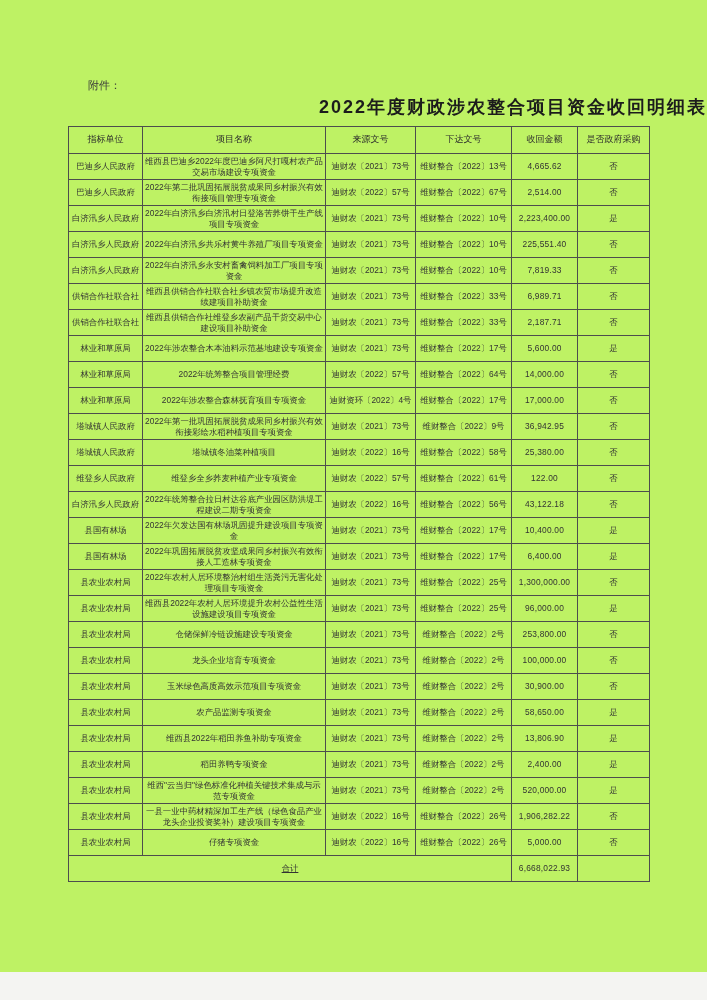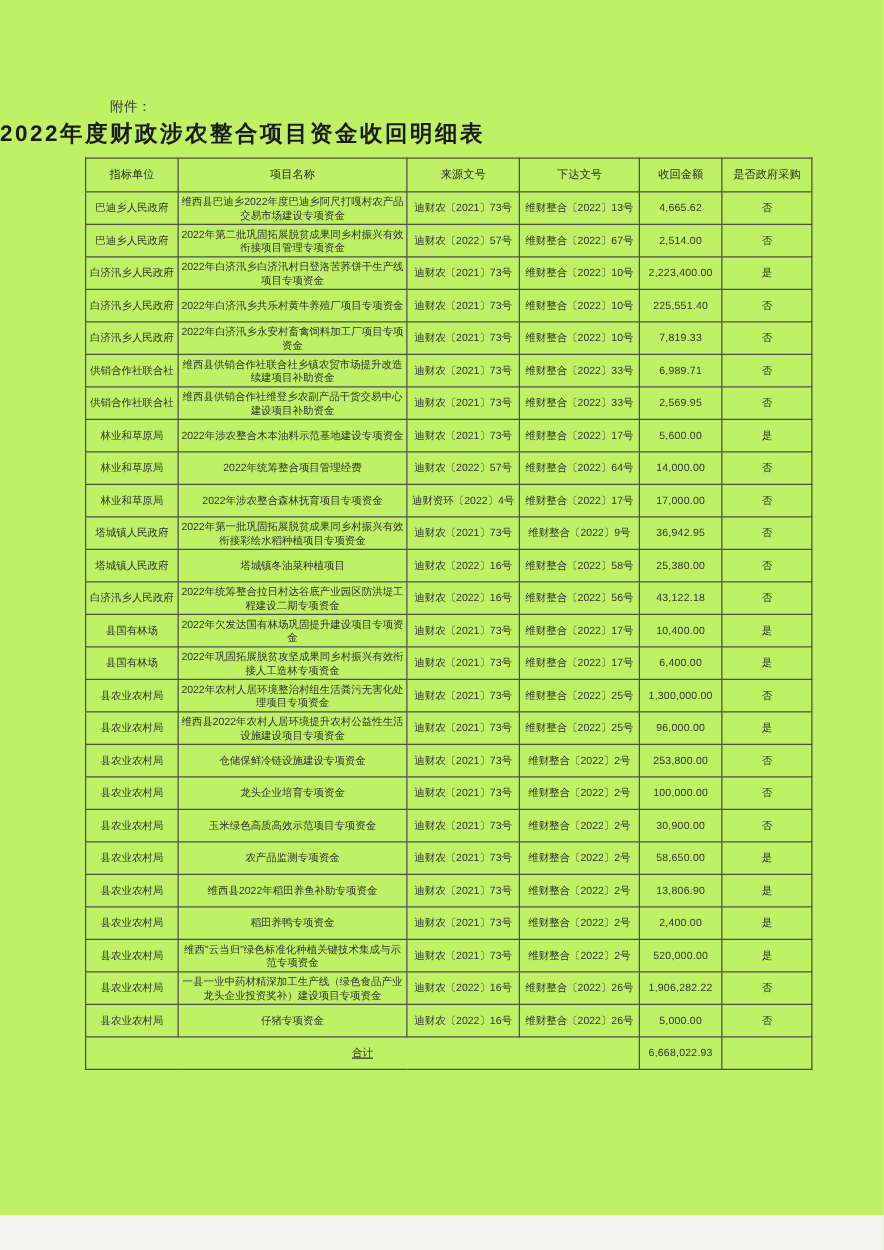--- a/index.html
+++ b/index.html
@@ -26,7 +26,7 @@
     top:95px;left:0;
     width:100%;
     margin:0;
-    text-align:left;
+    text-align:right;
     font-size:18px;
     font-weight:bold;
     letter-spacing:2px;

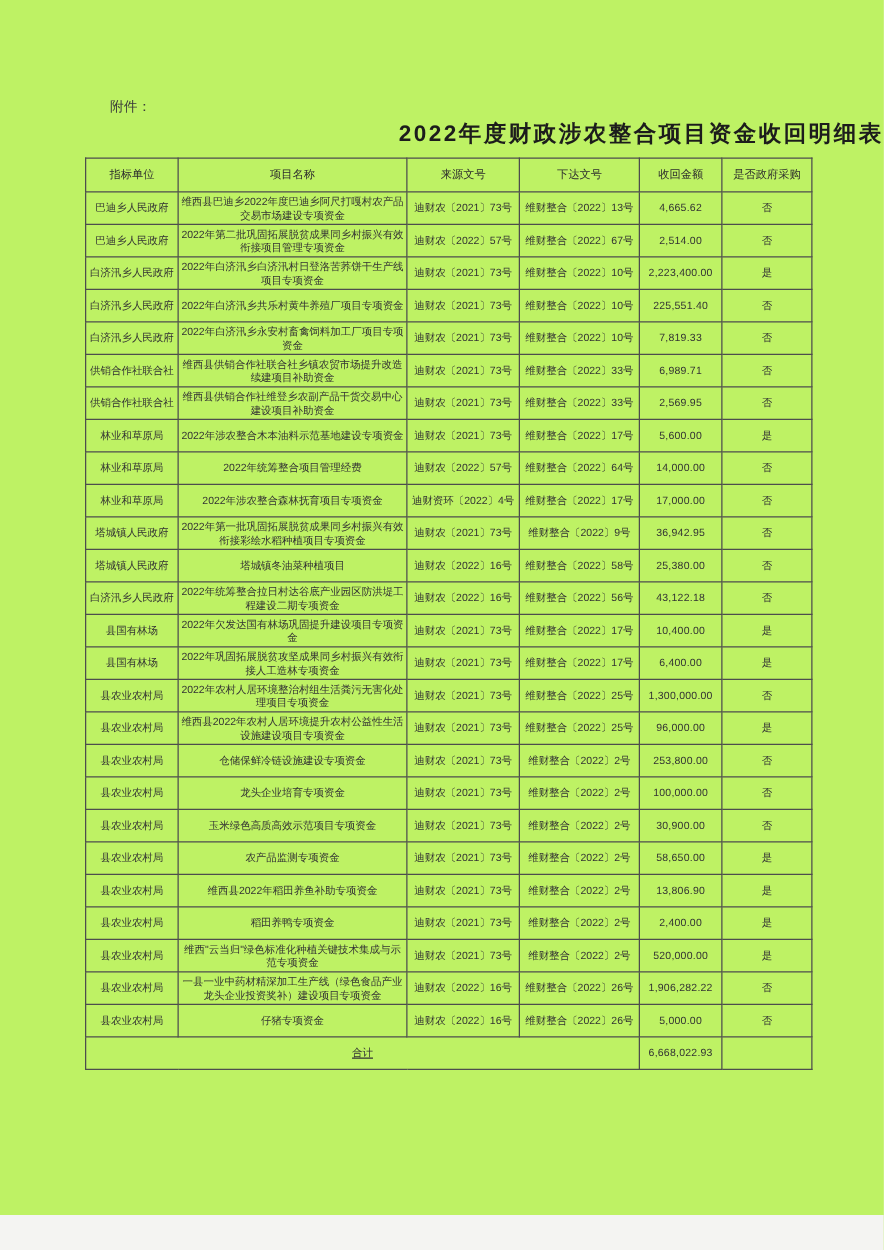--- a/index.html
+++ b/index.html
@@ -147,7 +147,7 @@
           <td>维西县供销合作社维登乡农副产品干货交易中心建设项目补助资金</td>
           <td class="doc-cell">迪财农〔2021〕73号</td>
           <td class="doc-cell">维财整合〔2022〕33号</td>
-          <td class="amount-cell">2,569.95</td>
+          <td class="amount-cell">2,187.71</td>
           <td>否</td>
         </tr>
         <tr>

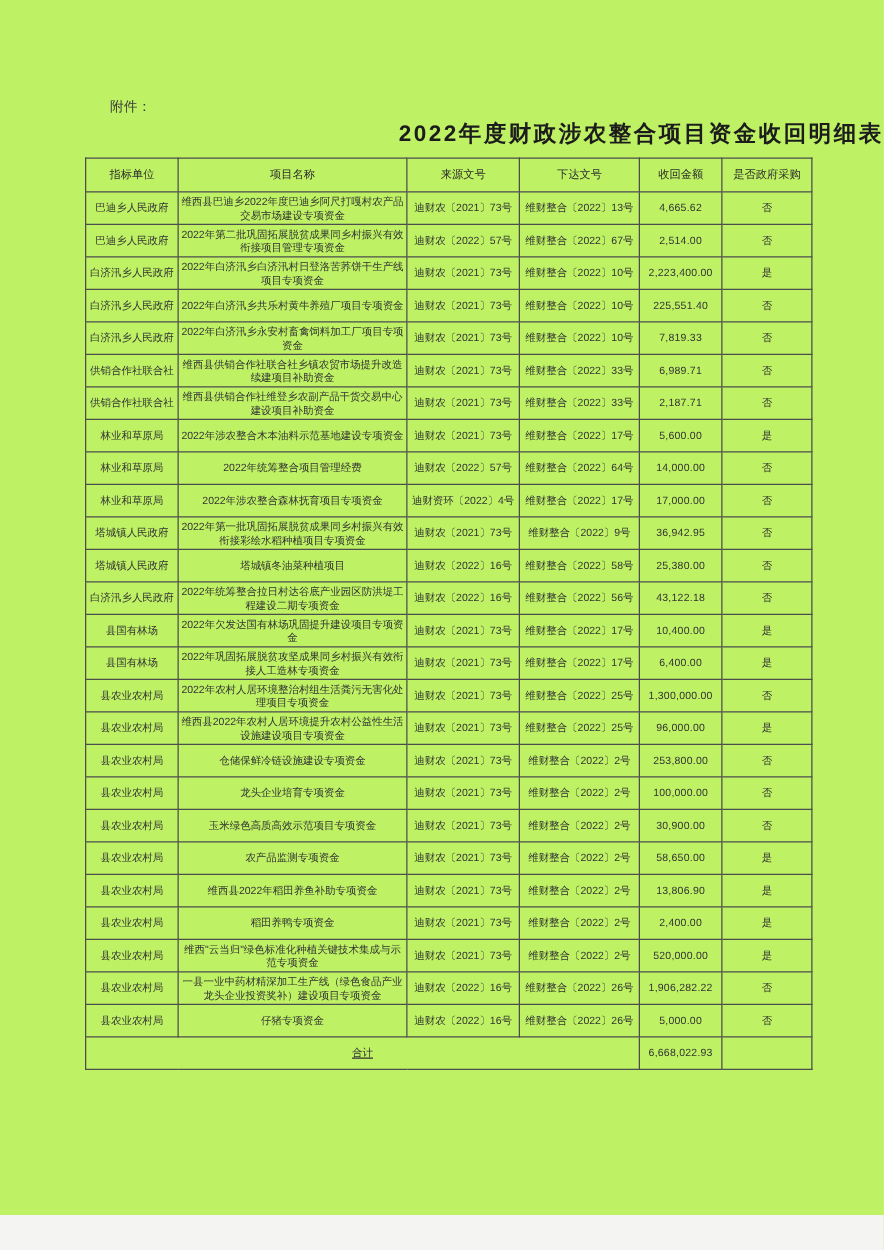--- a/index.html
+++ b/index.html
@@ -191,6 +191,14 @@
           <td>否</td>
         </tr>
         <tr>
+          <td>维登乡人民政府</td>
+          <td>维登乡全乡荞麦种植产业专项资金</td>
+          <td class="doc-cell">迪财农〔2022〕57号</td>
+          <td class="doc-cell">维财整合〔2022〕61号</td>
+          <td class="amount-cell">122.00</td>
+          <td>否</td>
+        </tr>
+        <tr>
           <td>白济汛乡人民政府</td>
           <td>2022年统筹整合拉日村达谷底产业园区防洪堤工程建设二期专项资金</td>
           <td class="doc-cell">迪财农〔2022〕16号</td>

